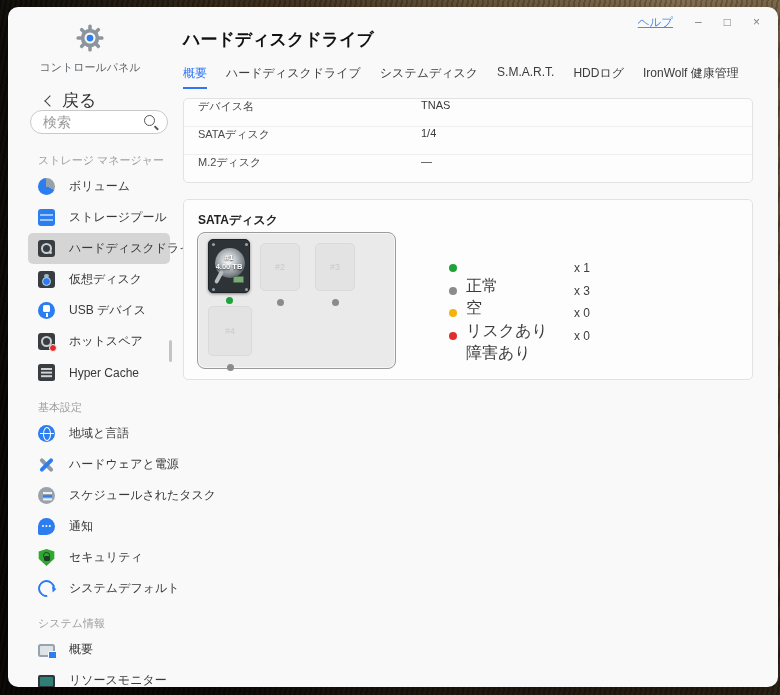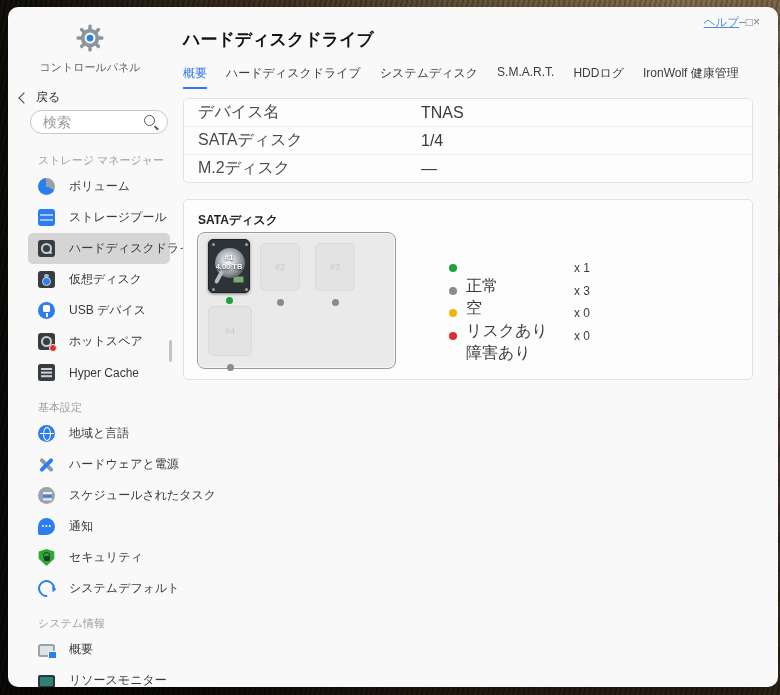--- a/index.html
+++ b/index.html
@@ -13,7 +13,7 @@
 
   
   .titlebar{position:absolute;top:0;right:0;height:30px;display:flex;align-items:center;
-    padding-right:18px;z-index:9;}
+    gap:22px;padding-right:18px;z-index:9;}
   .help-link{color:#4d8ae8;font-size:11.5px;text-decoration:underline;cursor:pointer;}
   .winbtn{color:#7f7f7f;font-size:12px;line-height:1;cursor:pointer;}
 

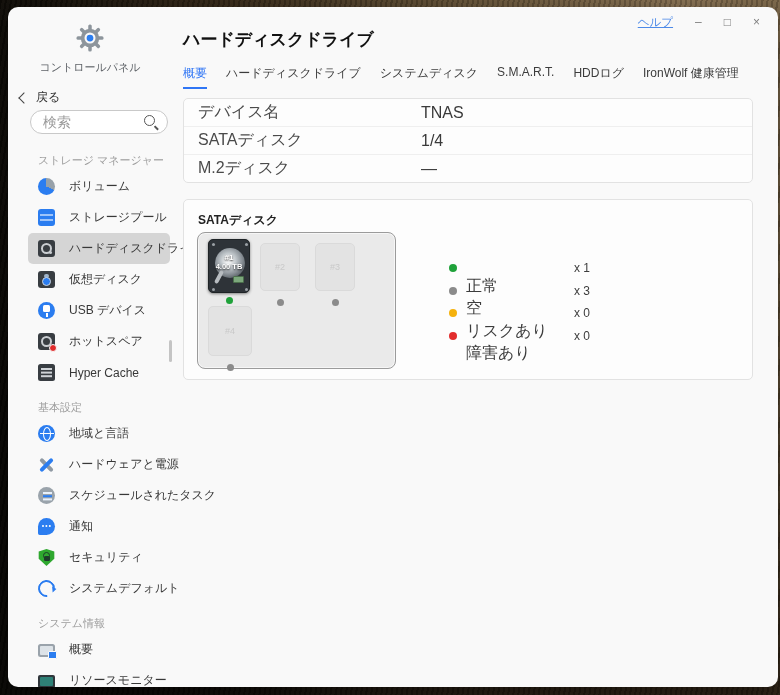--- a/index.html
+++ b/index.html
@@ -21,8 +21,8 @@
   .sidebar{position:absolute;left:0;top:0;width:175px;bottom:0;}
   .app-header{margin-top:16px;width:164px;text-align:center;}
   .app-title{font-size:11px;color:#5f6368;margin-top:3px;}
-  .back{position:absolute;left:12px;top:82px;display:flex;align-items:center;gap:8px;
-    font-size:12px;color:#333;cursor:pointer;}
+  .back{position:absolute;left:38px;top:82px;display:flex;align-items:center;gap:8px;
+    font-size:17px;color:#333;cursor:pointer;}
   .chev{width:7px;height:7px;border-left:1.6px solid #444;border-bottom:1.6px solid #444;
     transform:rotate(45deg);margin-top:1px;}
   .search{position:absolute;left:22px;top:103px;width:138px;height:24px;border:1px solid #c9c9c9;

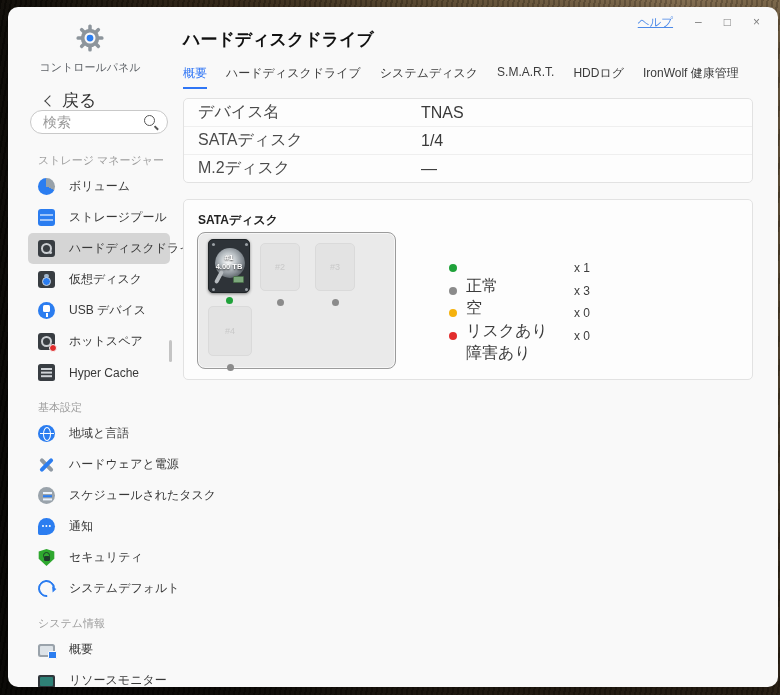--- a/index.html
+++ b/index.html
@@ -100,7 +100,7 @@
   .tab.active{color:#3076f5;border-bottom:2px solid #3076f5;}
   .card{width:570px;background:#fdfdfd;border:1px solid #e2e2e2;border-radius:5px;box-sizing:border-box;}
   .info-card{margin-top:9px;}
-  .irow{height:27px;display:flex;align-items:center;position:relative;padding-left:14px;font-size:16px;}
+  .irow{height:27px;display:flex;align-items:flex-start;position:relative;padding-left:14px;font-size:11px;}
   .irow + .irow{border-top:1px solid #efefef;}
   .ilabel{color:#4a4a4a;}
   .ival{position:absolute;left:237px;color:#3a3a3a;}

